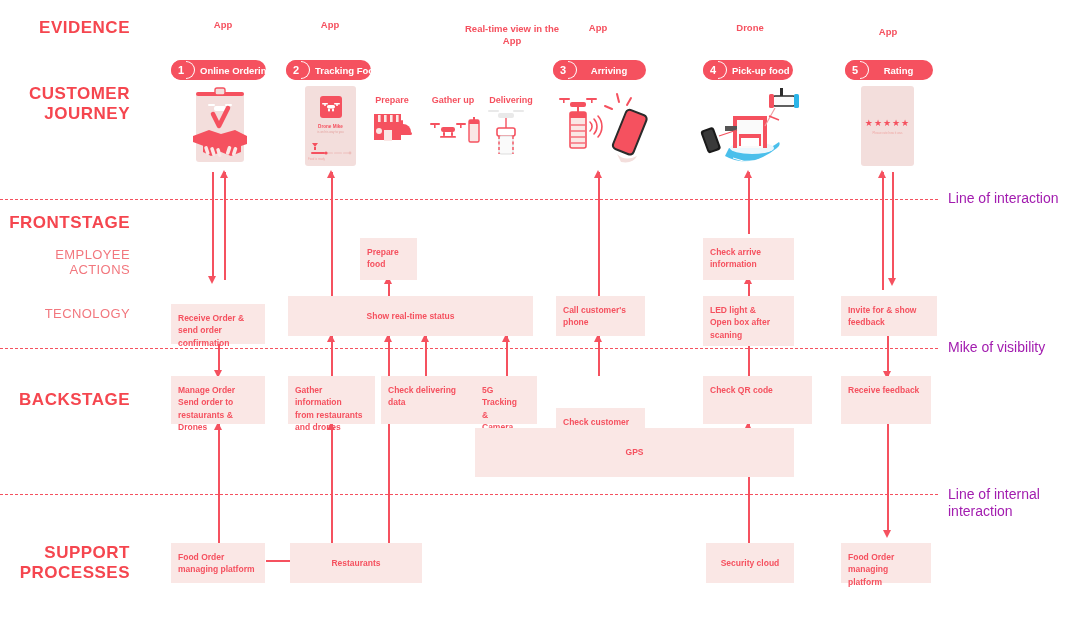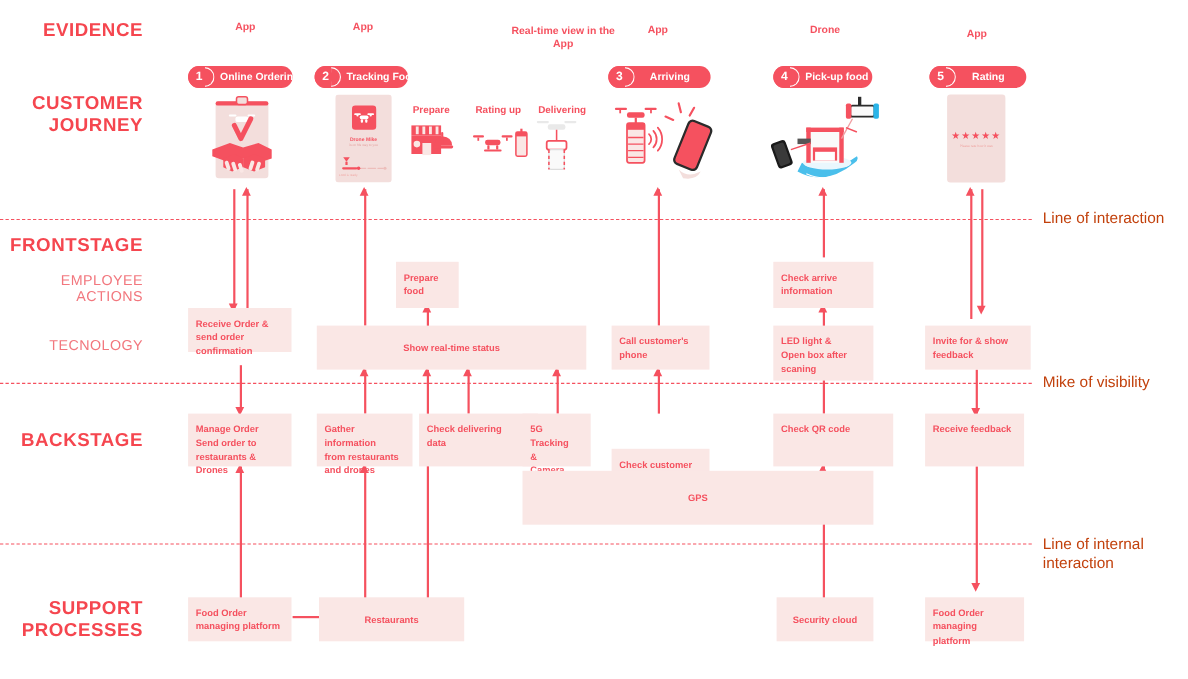--- a/index.html
+++ b/index.html
@@ -186,7 +186,7 @@
   </div>
 
   <div class="mini-cap" style="left:363px;top:95px;width:58px;">Prepare</div>
-  <div class="mini-cap" style="left:419px;top:95px;width:68px;">Rating up</div>
+  <div class="mini-cap" style="left:419px;top:95px;width:68px;">Gather up</div>
   <div class="mini-cap" style="left:477px;top:95px;width:68px;">Delivering</div>
 
   <div class="illus" style="left:191px;top:86px;width:58px;height:78px;">

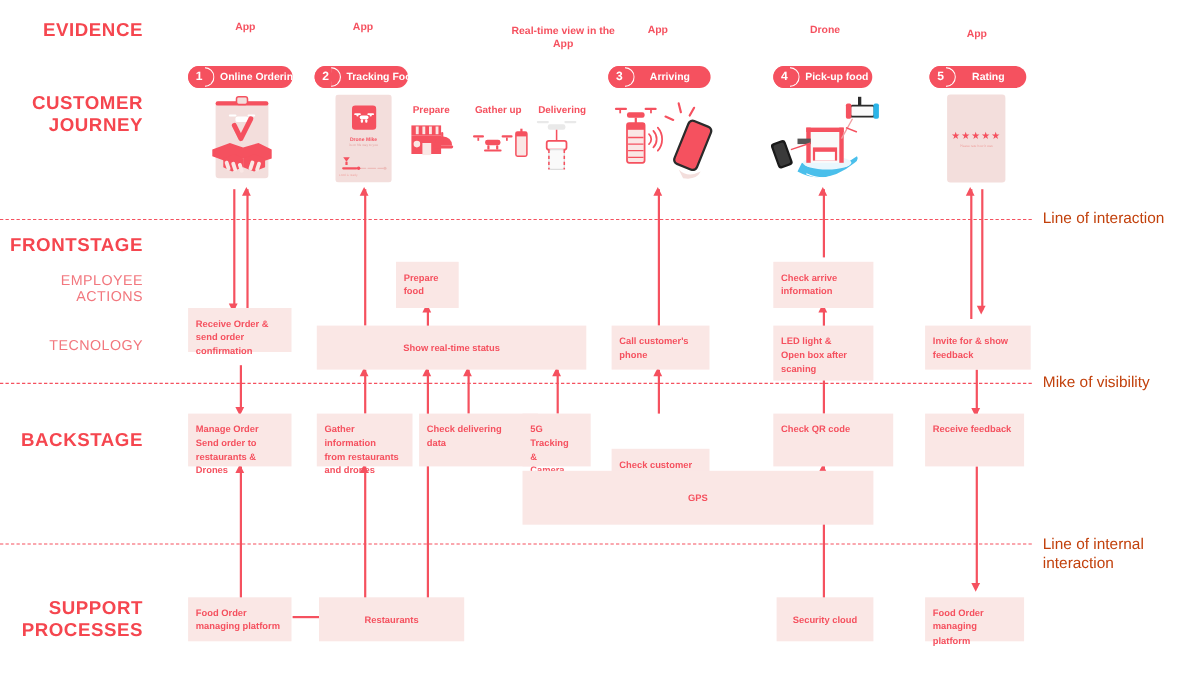--- a/index.html
+++ b/index.html
@@ -93,7 +93,7 @@
   }
   .dline-label{
     position:absolute;
-    color:#c2410c;
+    color:#a21caf;
     font-size:14px;
     line-height:1.22;
     white-space:pre-line;

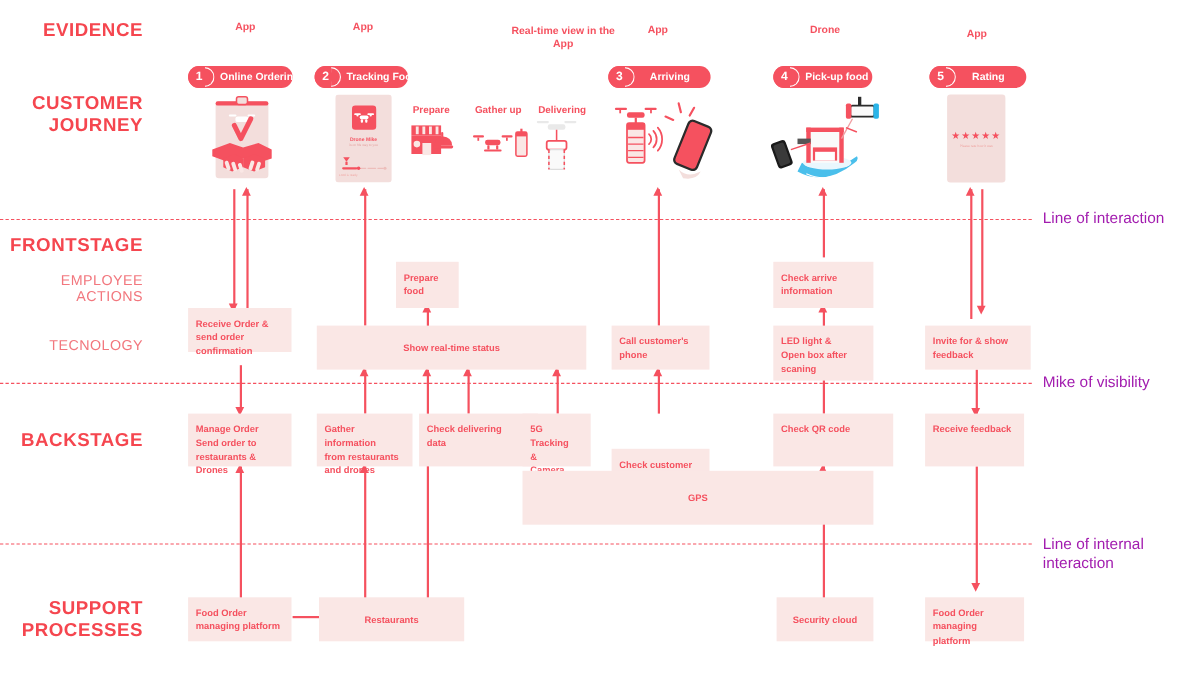--- a/index.html
+++ b/index.html
@@ -449,7 +449,7 @@
   <div class="pbox" style="left:703px;top:238px;width:91px;height:42px;">Check arrive
 information</div>
 
-  <div class="pbox" style="left:171px;top:280px;width:94px;height:40px;">Receive Order &amp;
+  <div class="pbox" style="left:171px;top:304px;width:94px;height:40px;">Receive Order &amp;
 send order
 confirmation</div>
 

